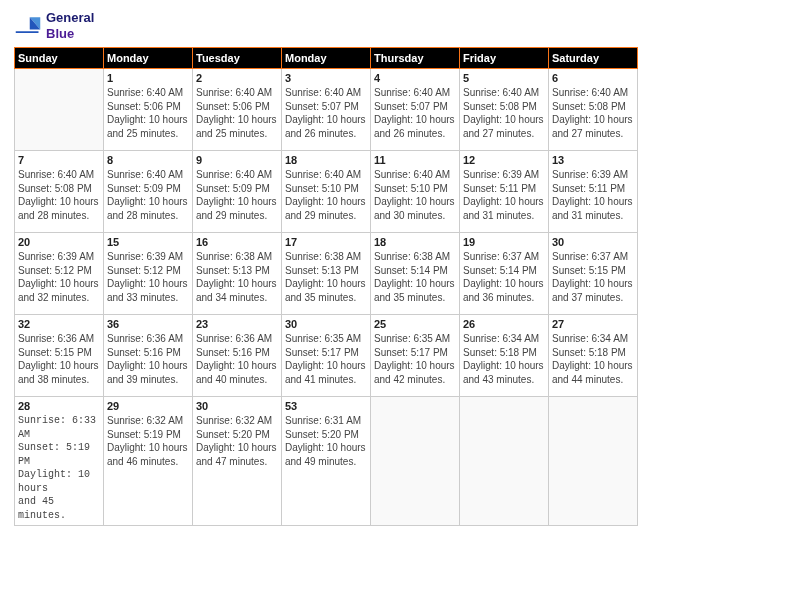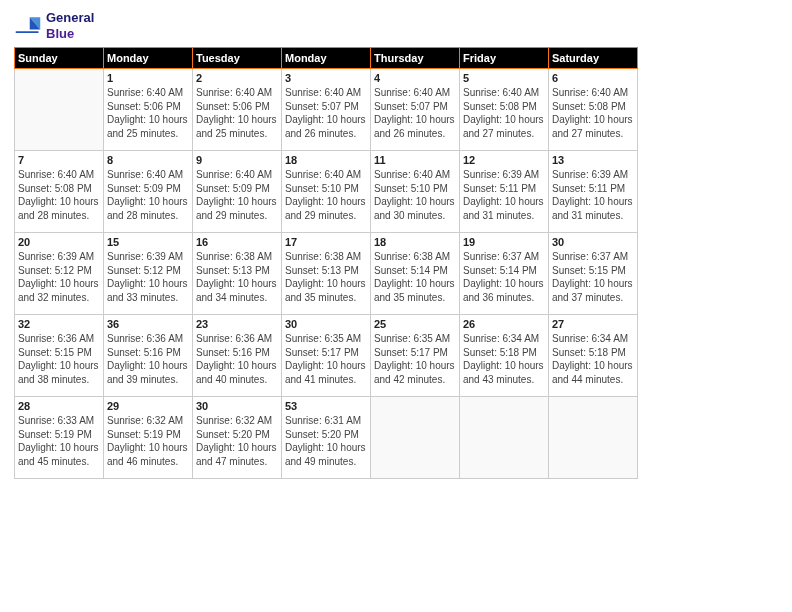--- a/index.html
+++ b/index.html
@@ -324,7 +324,7 @@
         <tr>
           <td>
             <span class="day-number">28</span>
-            <div class="day-info" style="white-space: pre-line;">Sunrise: 6:33 AM
+            <div class="day-info" style="white-space: pre-line; font-family: Liberation Mono, monospace;">Sunrise: 6:33 AM
 Sunset: 5:19 PM
 Daylight: 10 hours
 and 45 minutes.</div>

